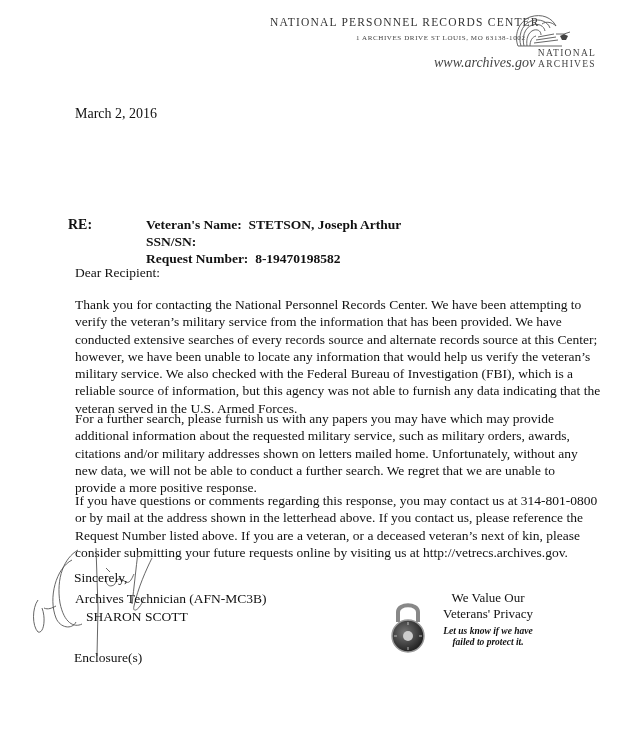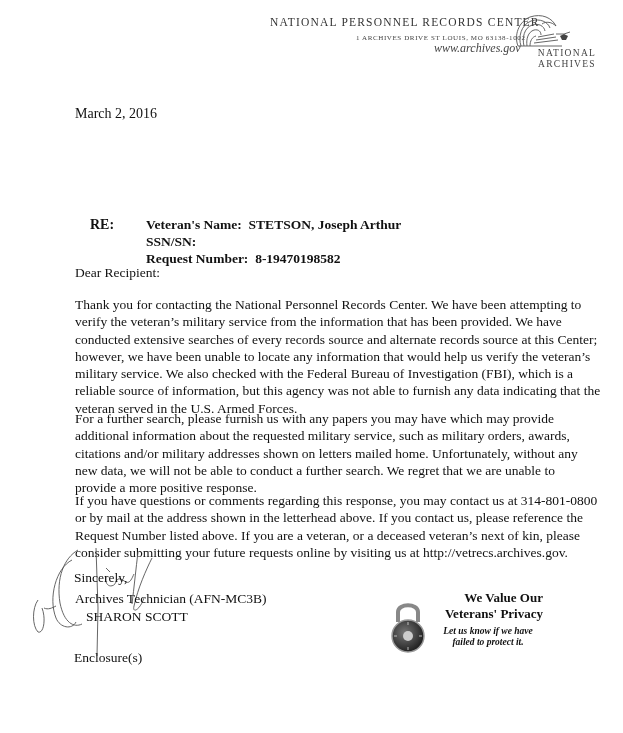--- a/index.html
+++ b/index.html
@@ -7,7 +7,7 @@
   .abs { position: absolute; }
   .lh-org { left: 270px; top: 16px; font-size: 11.5px; letter-spacing: 1.2px; color: #333; white-space: nowrap; }
   .lh-addr { left: 356px; top: 34px; font-size: 7px; letter-spacing: 0.6px; color: #444; white-space: nowrap; }
-  .lh-web { left: 434px; top: 41px; font-size: 12px; font-style: italic; color: #444; white-space: nowrap; }
+  .lh-web { left: 434px; top: 55px; font-size: 14px; font-style: italic; color: #444; white-space: nowrap; }
   .logo-na { left: 510px; top: 48px; font-size: 9.5px; letter-spacing: 1.3px; color: #444; text-align: center; width: 68px; line-height: 11px; margin-left: 23px; }
   .date { left: 75px; top: 106px; font-size: 14px; }
   .re-label { left: 90px; top: 217px; font-size: 14px; font-weight: bold; }

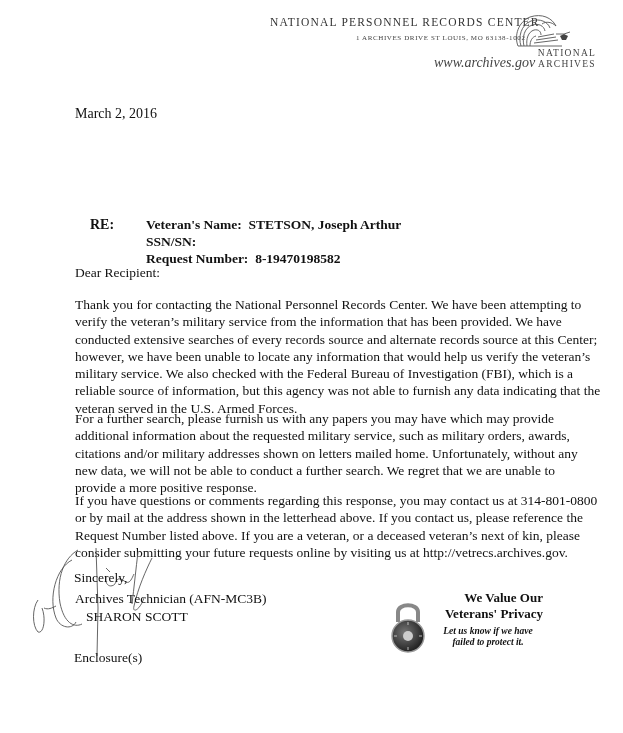--- a/index.html
+++ b/index.html
@@ -10,7 +10,7 @@
   .lh-web { left: 434px; top: 55px; font-size: 14px; font-style: italic; color: #444; white-space: nowrap; }
   .logo-na { left: 510px; top: 48px; font-size: 9.5px; letter-spacing: 1.3px; color: #444; text-align: center; width: 68px; line-height: 11px; margin-left: 23px; }
   .date { left: 75px; top: 106px; font-size: 14px; }
-  .re-label { left: 90px; top: 217px; font-size: 14px; font-weight: bold; }
+  .re-label { left: 68px; top: 217px; font-size: 14px; font-weight: bold; }
   .re-block { left: 146px; top: 216px; font-size: 13.5px; font-weight: bold; line-height: 17px; }
   .greeting { left: 75px; top: 265px; font-size: 13.5px; }
   .para { left: 75px; width: 545px; font-size: 13.5px; line-height: 17.3px; white-space: nowrap; }

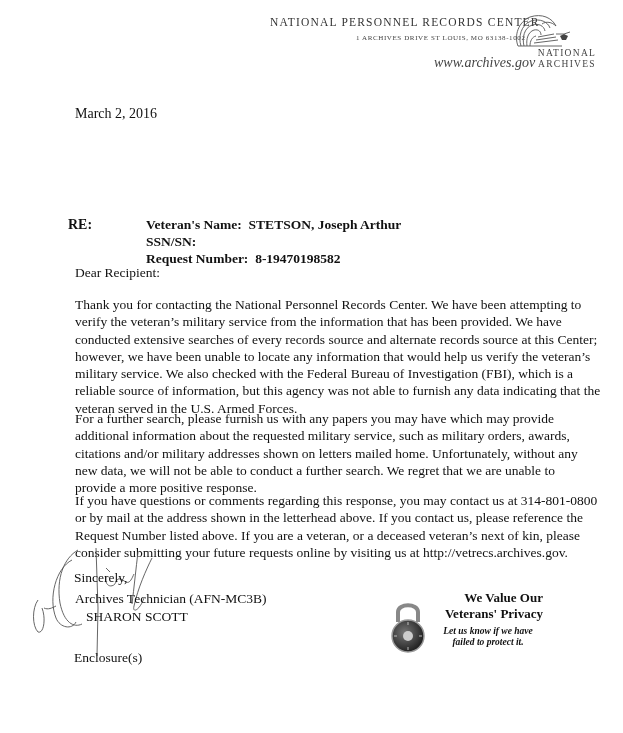--- a/index.html
+++ b/index.html
@@ -23,7 +23,7 @@
   .signer-title { left: 75px; top: 591px; font-size: 13.5px; }
   .enclosure { left: 74px; top: 650px; font-size: 13.5px; }
   .sig { left: 26px; top: 548px; width: 130px; height: 110px; }
-  .priv-title { left: 433px; top: 590px; font-size: 13px; font-weight: bold; line-height: 16px; text-align: right; width: 110px; }
+  .priv-title { left: 433px; top: 590px; font-size: 13px; font-weight: normal; line-height: 16px; text-align: center; width: 110px; }
   .priv-sub { left: 418px; top: 626px; font-size: 9.5px; font-weight: bold; font-style: italic; line-height: 11px; text-align: center; width: 140px; }
   .lock { left: 386px; top: 600px; width: 46px; height: 54px; }
 </style>

